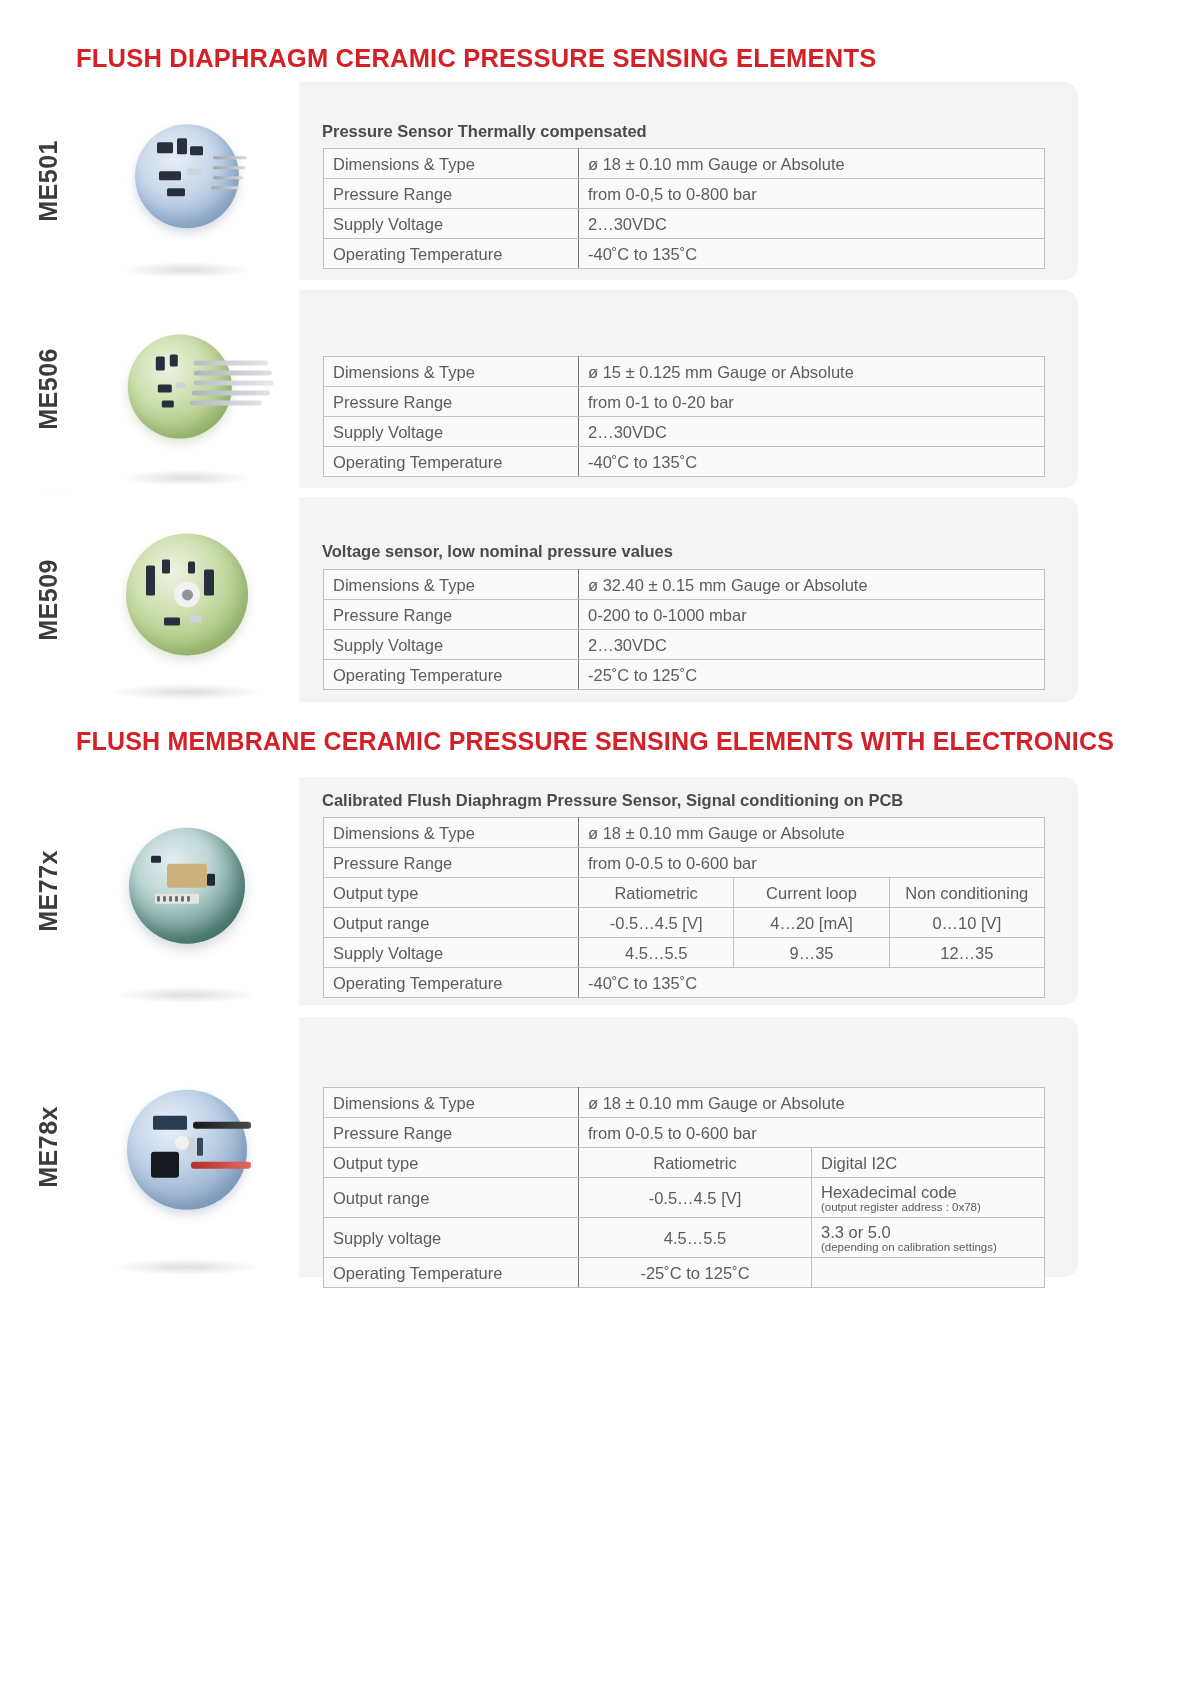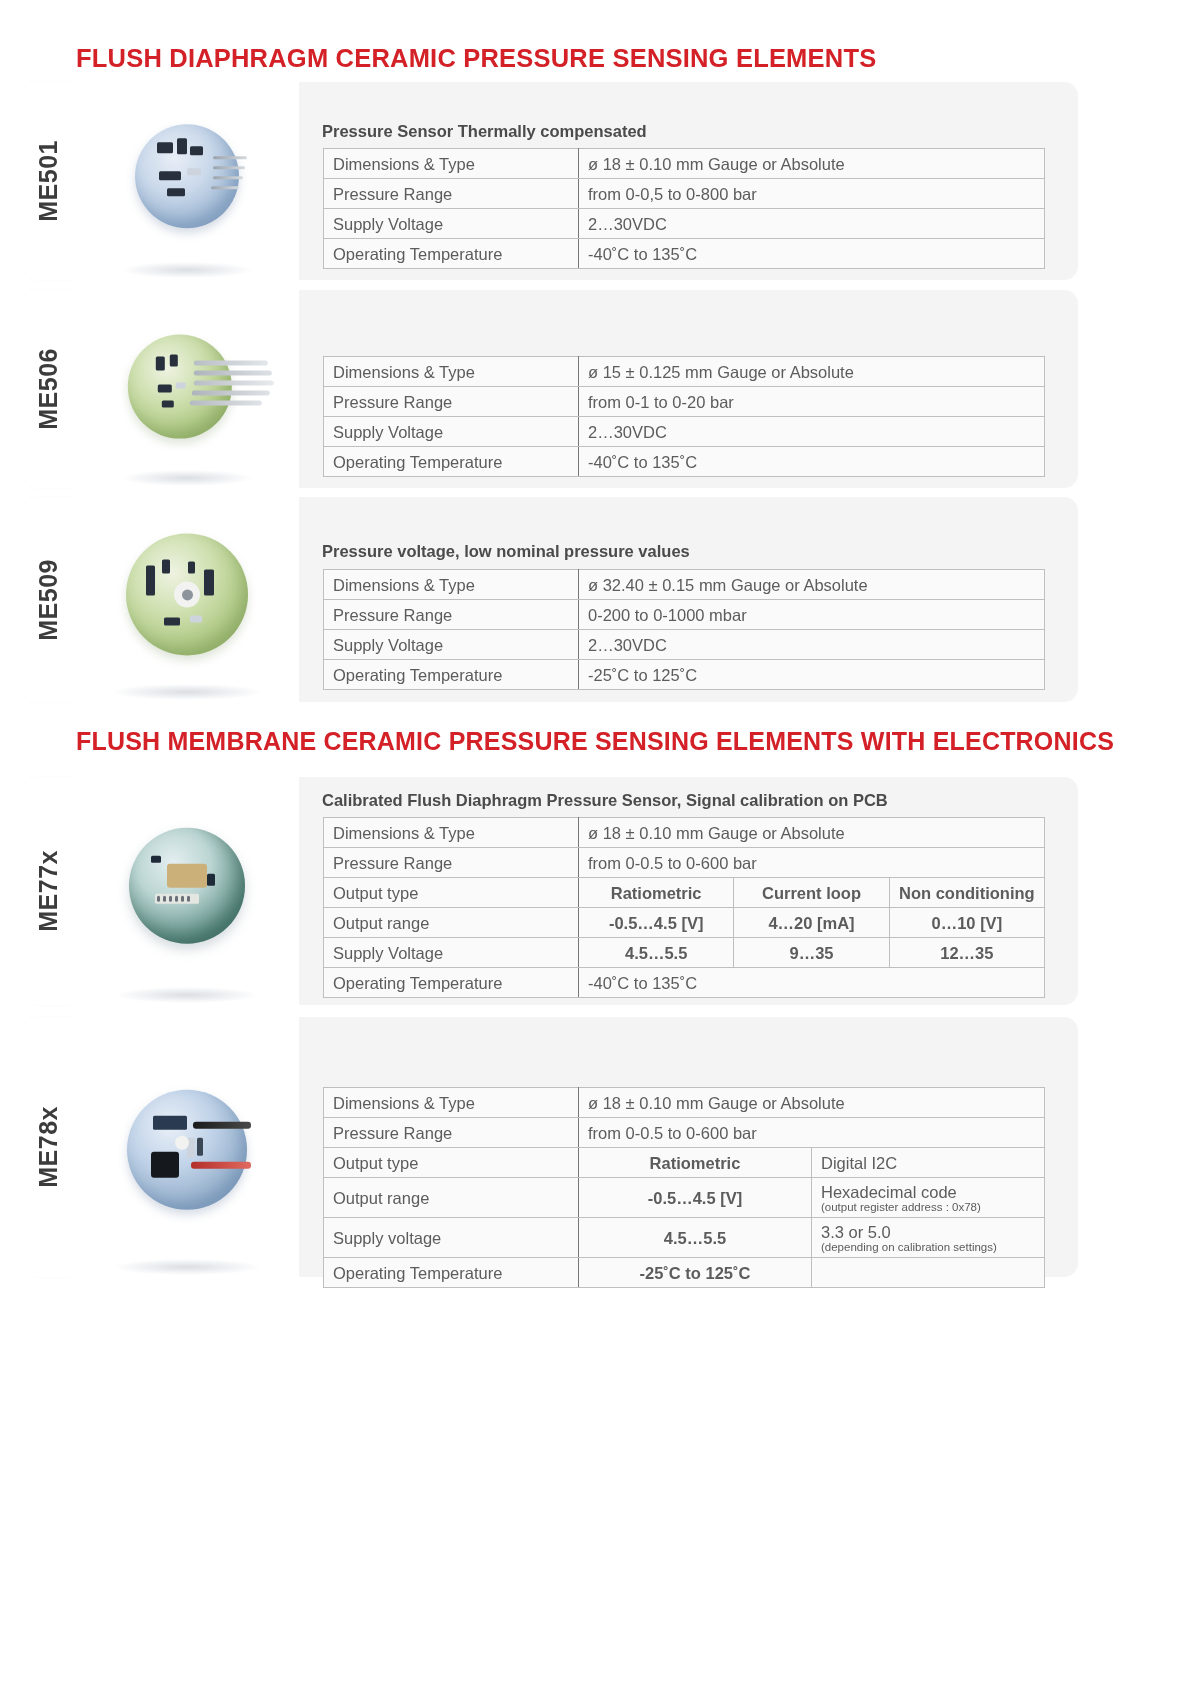--- a/index.html
+++ b/index.html
@@ -308,7 +308,7 @@
       <div class="shadow-ellipse" style="width:150px;"></div>
     </div>
     <div class="specs">
-      <div class="spec-title" style="top:40px;">Pressure voltage, low nominal pressure values</div>
+      <div class="spec-title" style="top:40px;">Voltage sensor, low nominal pressure values</div>
       <table class="spec-table" style="top:68px;">
         <tbody>
           <tr>

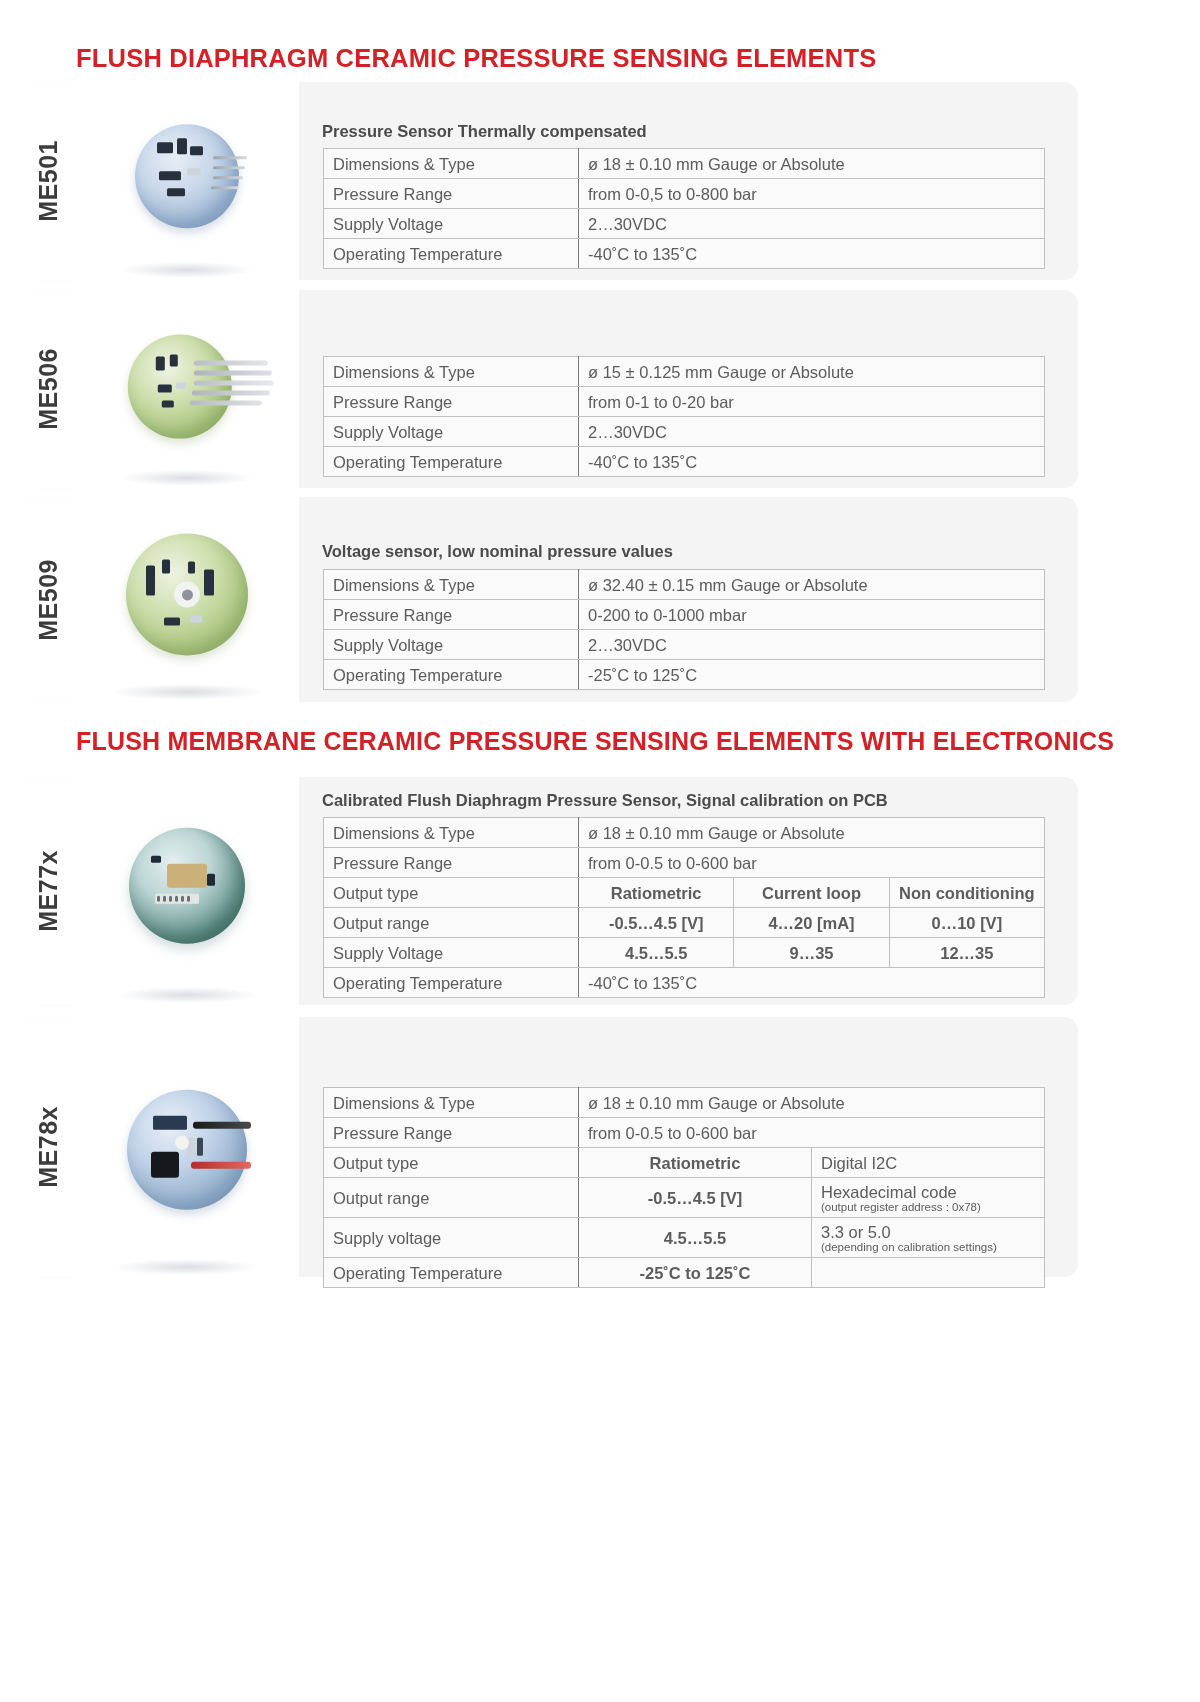--- a/index.html
+++ b/index.html
@@ -355,7 +355,7 @@
       <div class="shadow-ellipse" style="width:140px;"></div>
     </div>
     <div class="specs">
-      <div class="spec-title" style="top:9px;">Calibrated Flush Diaphragm Pressure Sensor, Signal calibration on PCB</div>
+      <div class="spec-title" style="top:9px;">Calibrated Flush Diaphragm Pressure Sensor, Signal conditioning on PCB</div>
       <table class="spec-table" style="top:36px;">
         <tbody>
           <tr>

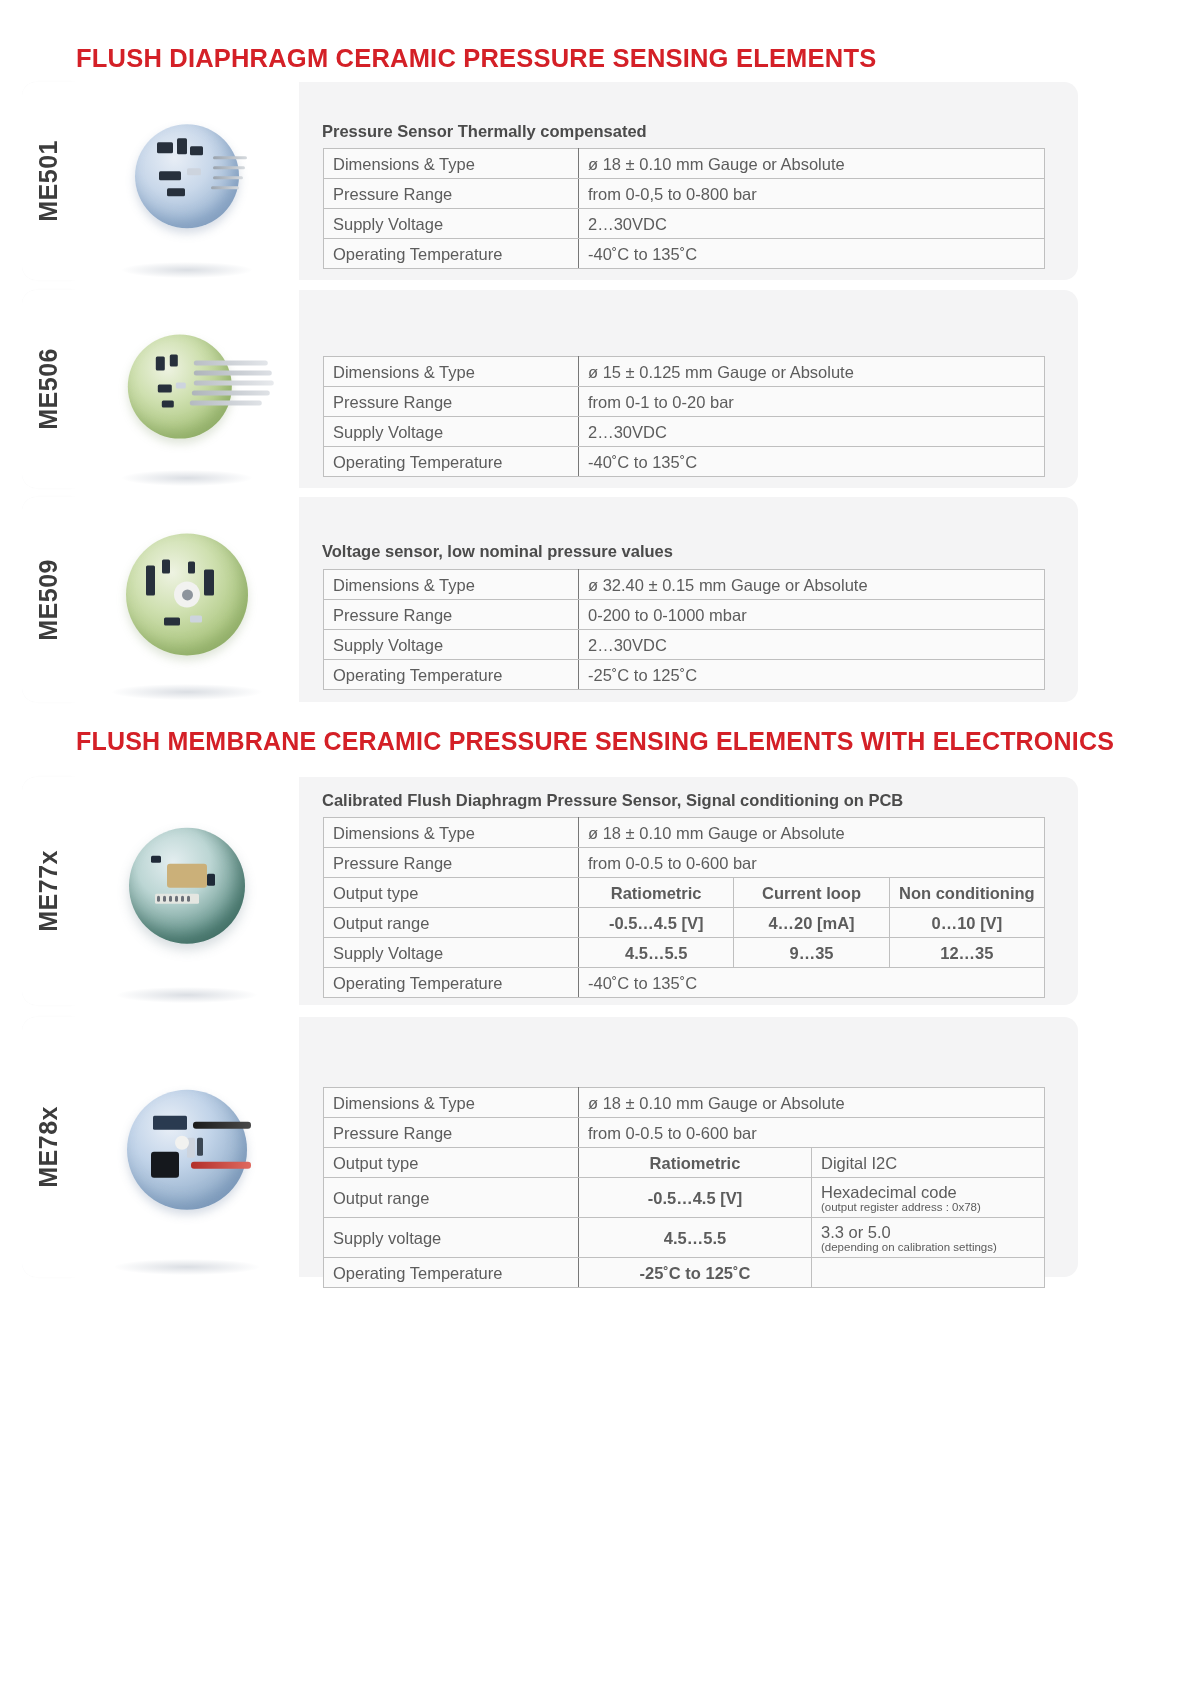--- a/index.html
+++ b/index.html
@@ -181,7 +181,7 @@
     width: 236px;
     border-right: 1.5px solid #777;
   }
-  td.center { text-align: center; font-weight: bold; }
+  td.center { text-align: center; }
   td.sub {
     line-height: 18px;
   }

